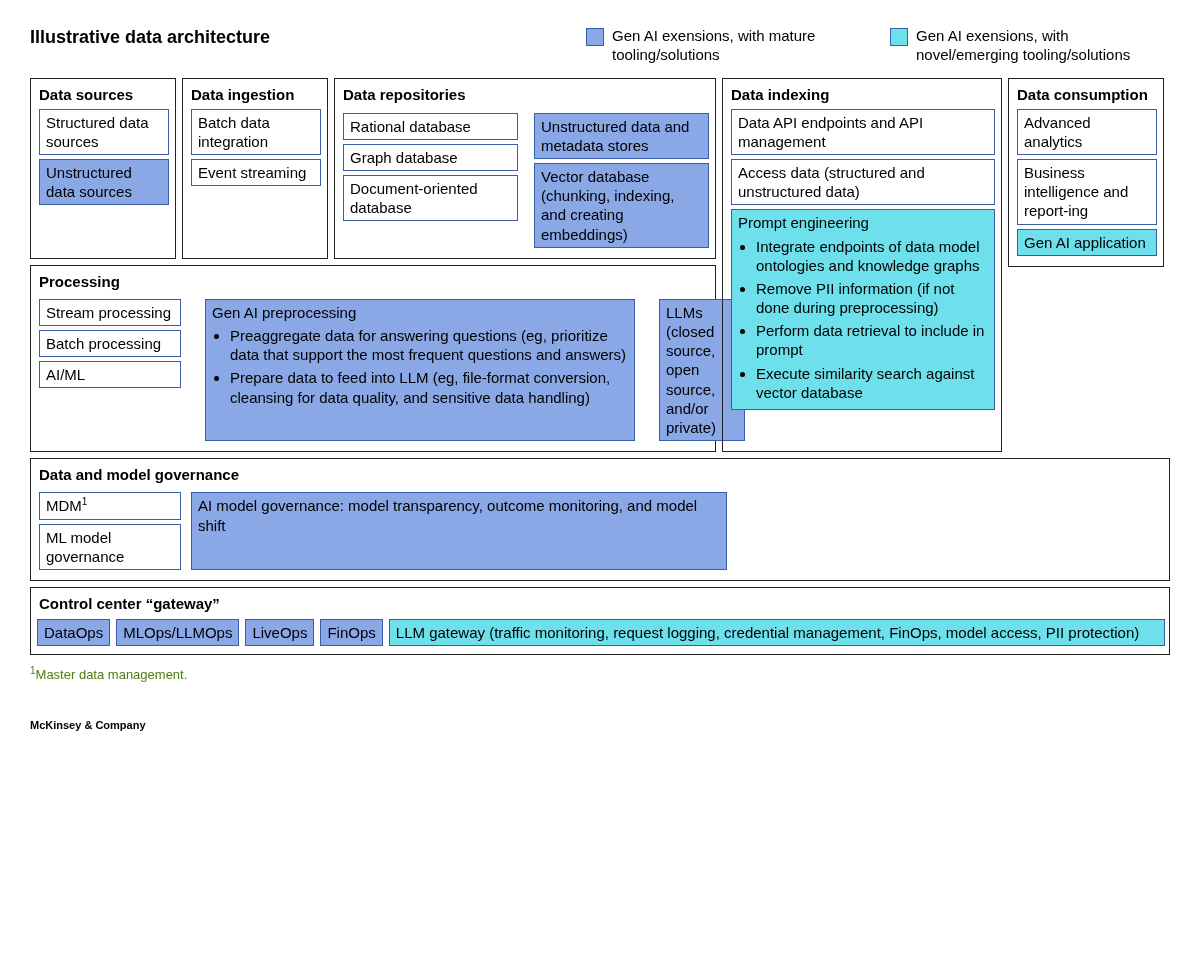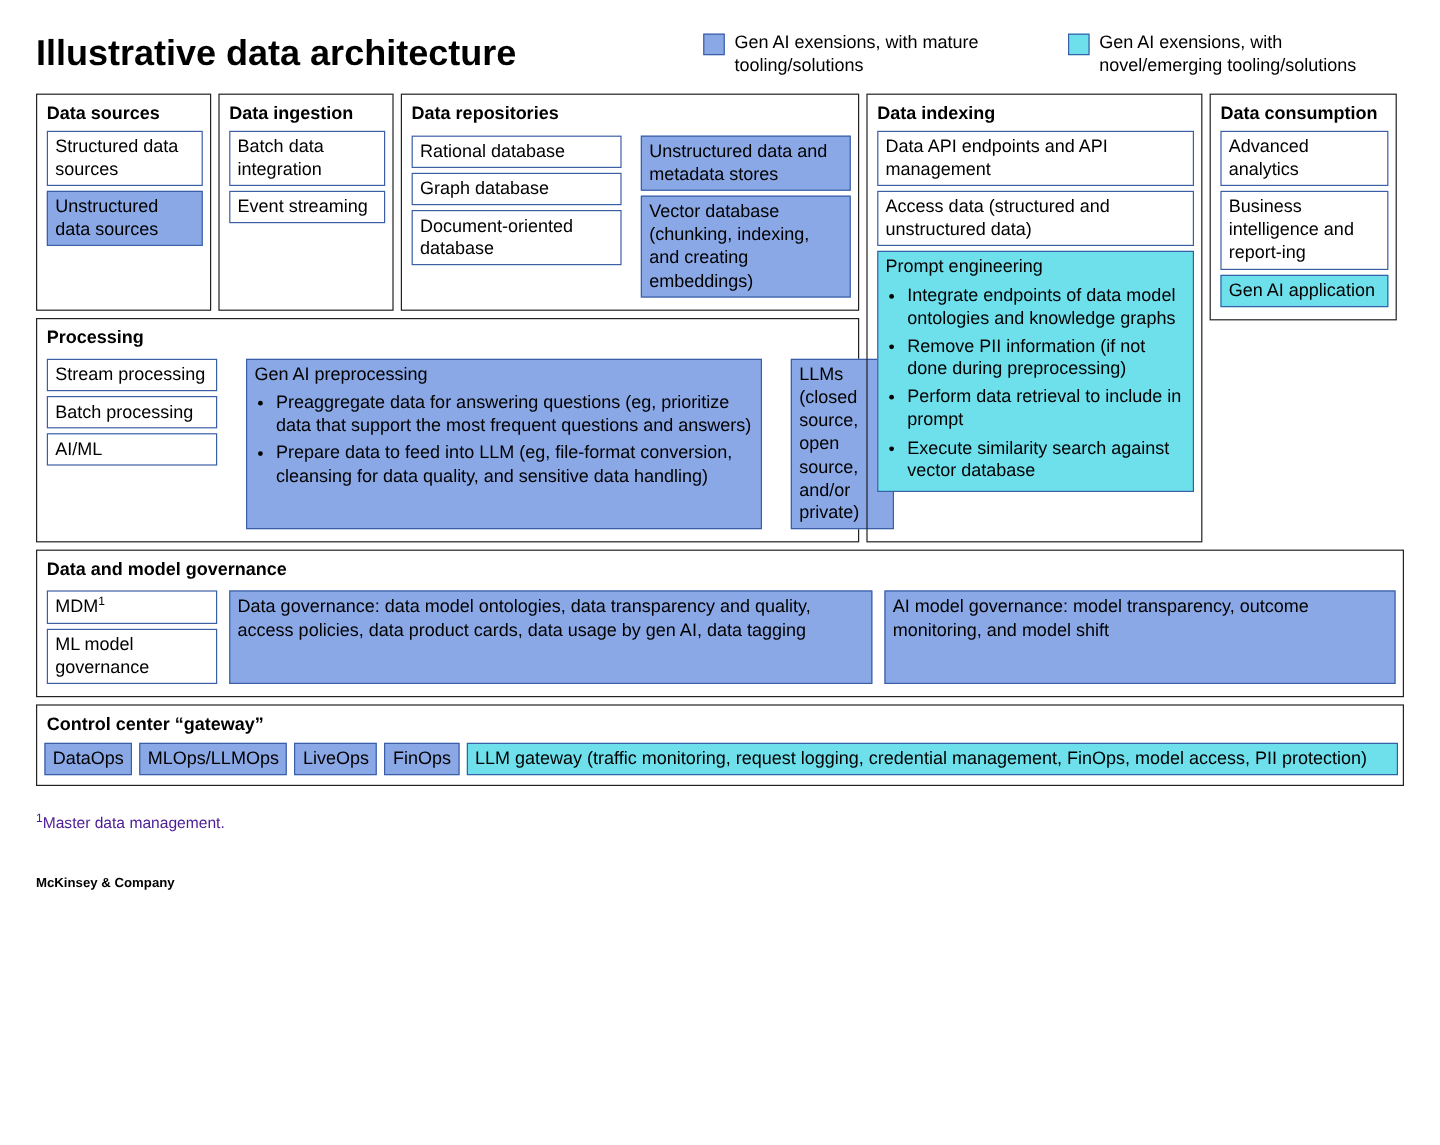--- a/index.html
+++ b/index.html
@@ -19,7 +19,7 @@
     margin-bottom: 14px;
   }
   .title {
-    font-size: 30px;
+    font-size: 18px;
     font-weight: bold;
     flex: 0 0 auto;
     padding-right: 40px;

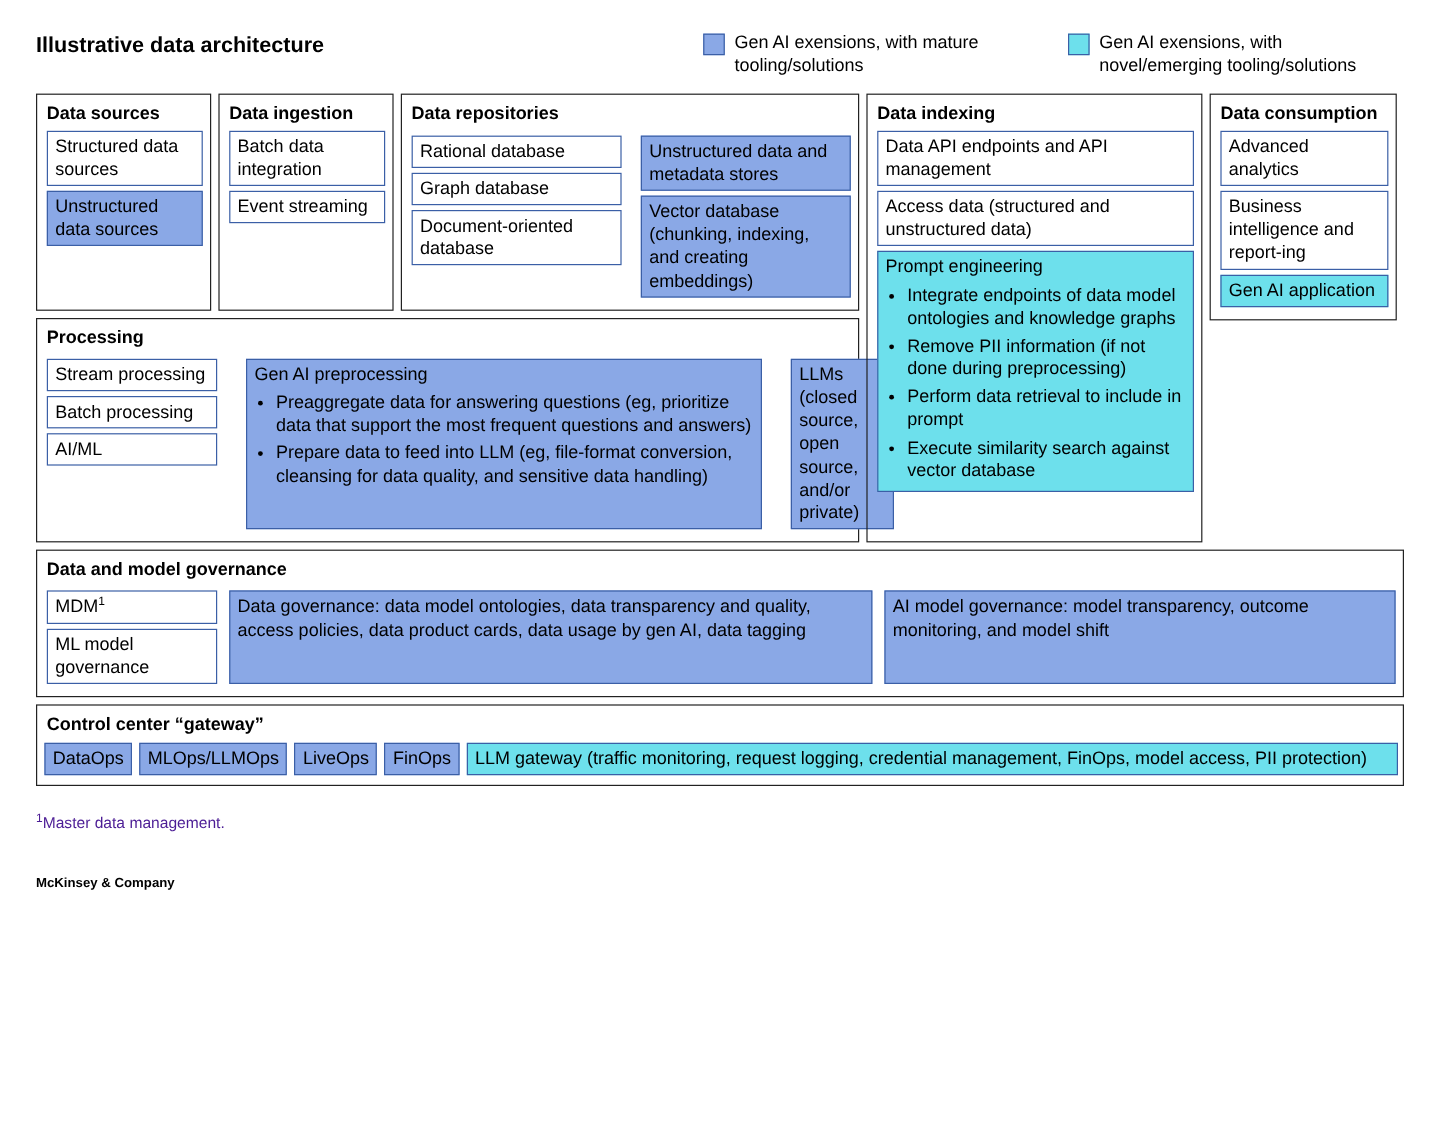--- a/index.html
+++ b/index.html
@@ -199,7 +199,6 @@
       </div>
       <div class="box">ML model governance</div>
     </div>
-    <div class="box mature">Data governance: data model ontologies, data transparency and quality, access policies, data product cards, data usage by gen AI, data tagging</div>
     <div class="box mature">AI model governance: model transparency, outcome monitoring, and model shift</div>
   </div>
 </div>

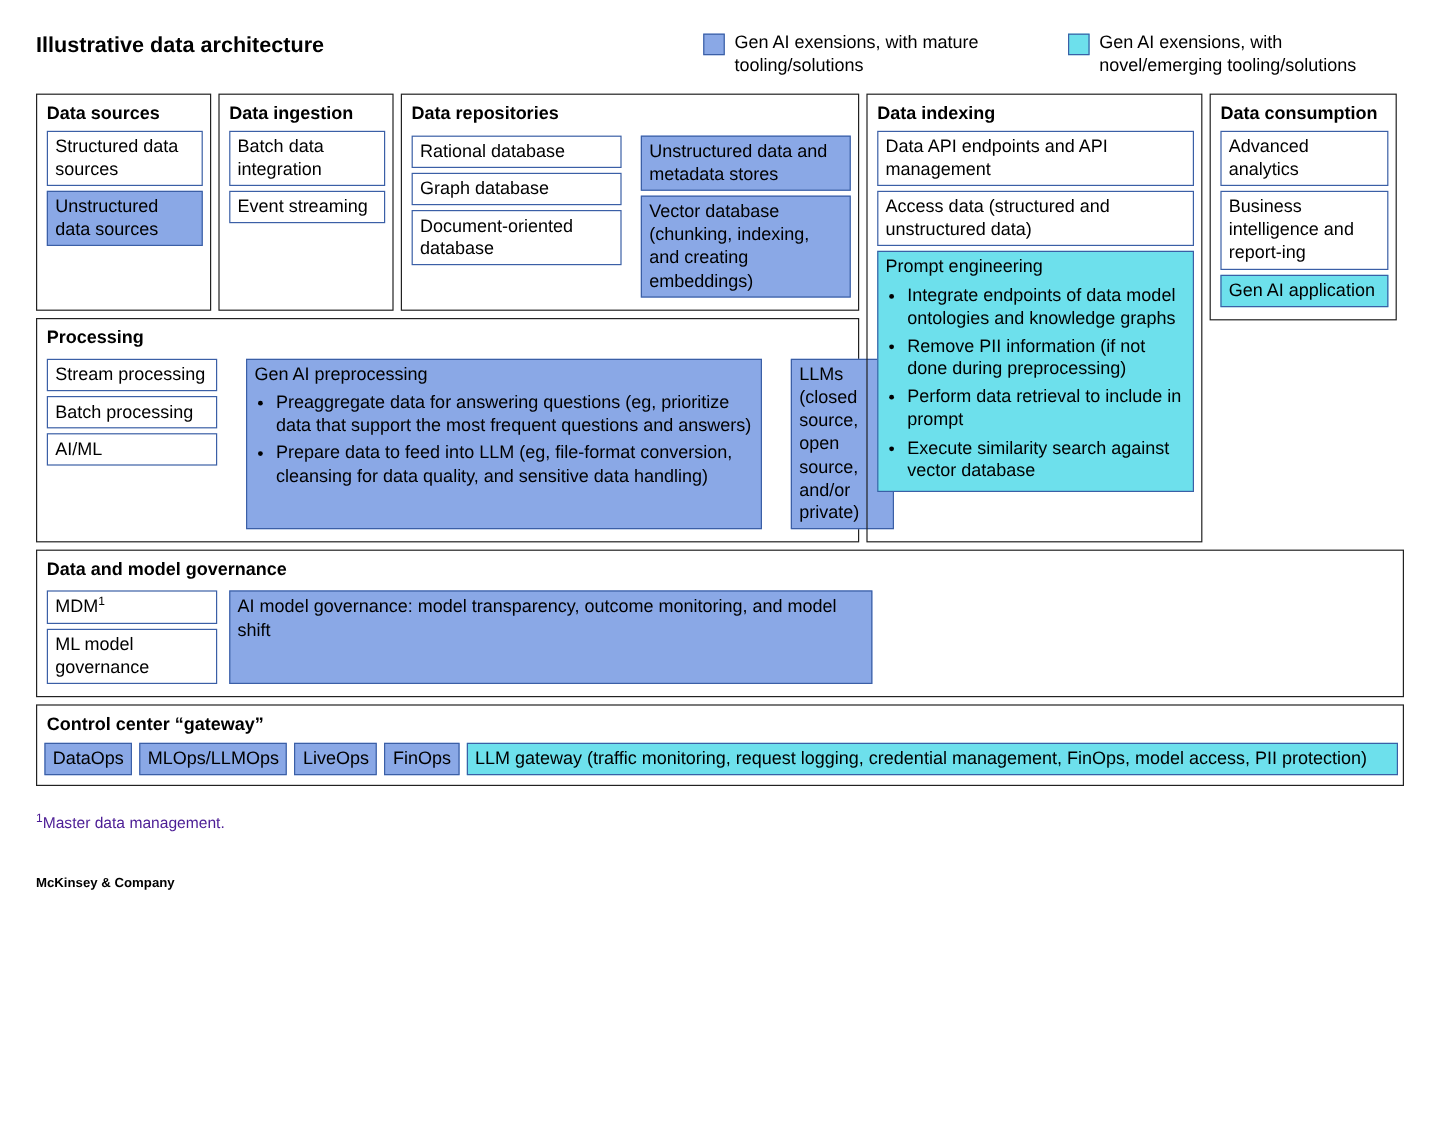--- a/index.html
+++ b/index.html
@@ -88,7 +88,7 @@
   .R4 .gw-inner .box { margin: 2px 0; }
   .R4 .gw-fill { flex: 1; }
 
-  .footnote { font-size: 13px; color: #4c1d95; margin-top: 22px; }
+  .footnote { font-size: 13px; color: #4d7c0f; margin-top: 10px; }
   .brand { font-size: 11px; font-weight: 600; margin-top: 34px; }
   .sup { font-size: 10px; vertical-align: super; }
 </style>

